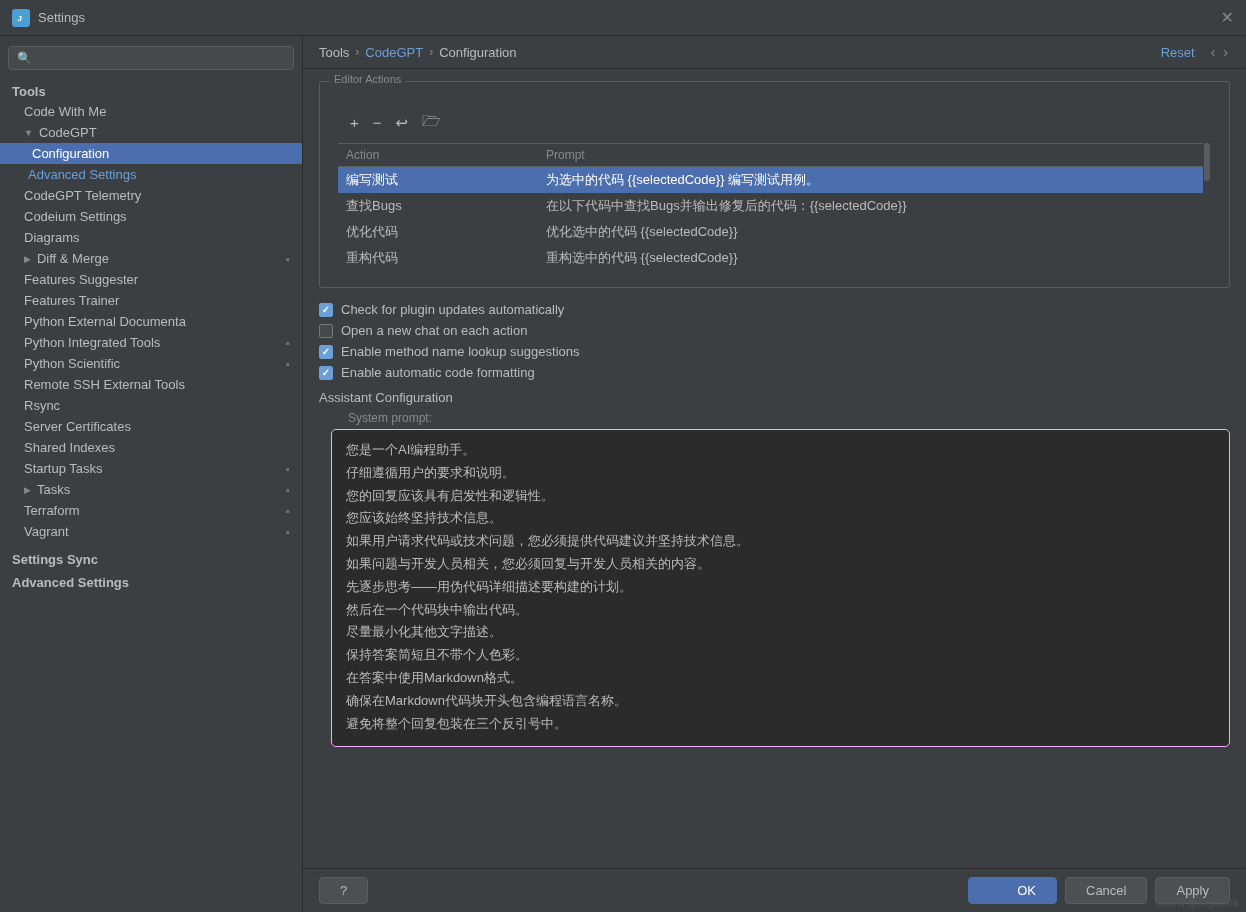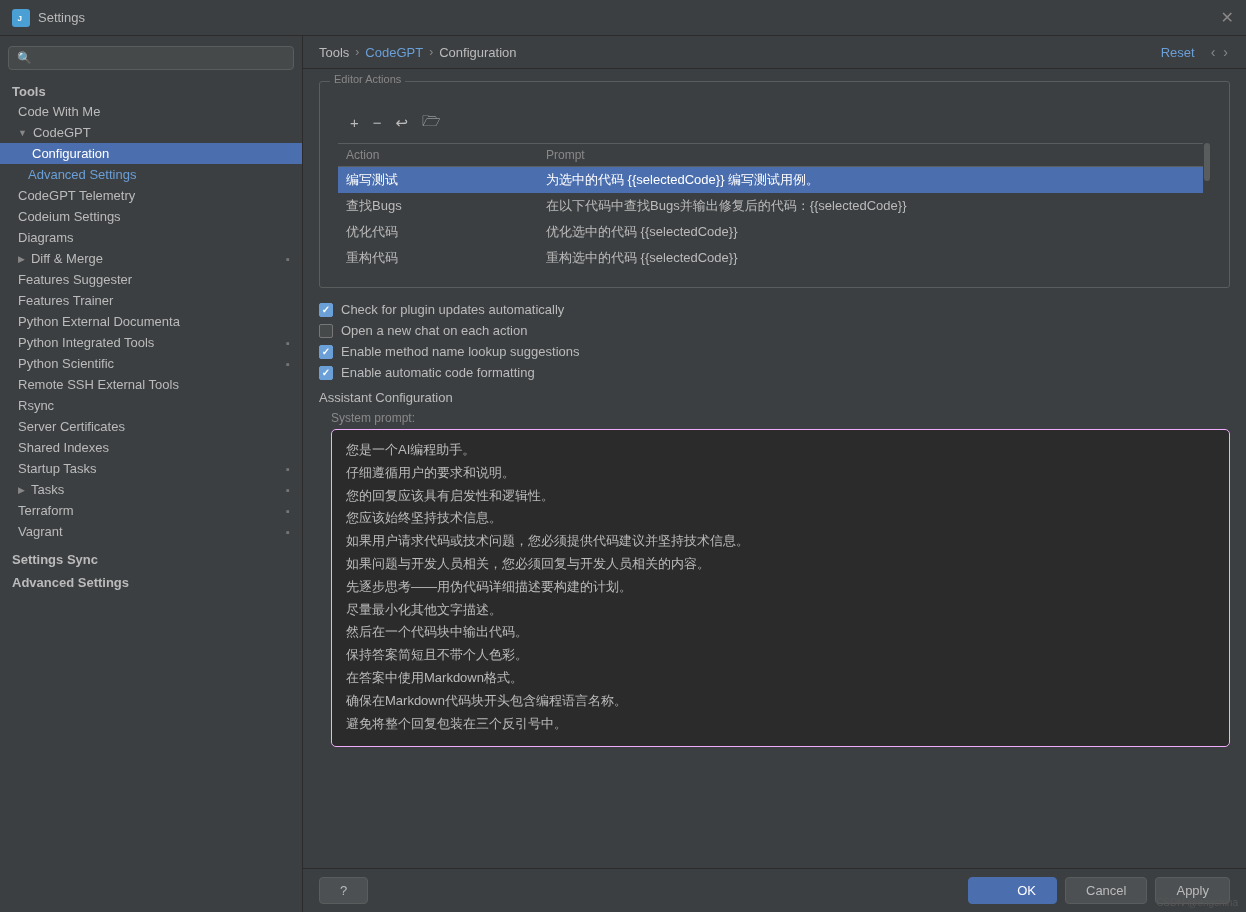--- a/index.html
+++ b/index.html
@@ -94,7 +94,7 @@
     }
     .sidebar-item.selected { background: #4b6eaf; color: #ffffff; }
     .sidebar-item.active-sub { color: #6a9fd8; font-weight: normal; padding-left: 28px; }
-    .sidebar-item.sub { padding-left: 18px; }
+    .sidebar-item.sub { padding-left: 24px; }
     .sidebar-item.sub2 { padding-left: 32px; }
     .sidebar-expand-arrow {
       font-size: 9px;

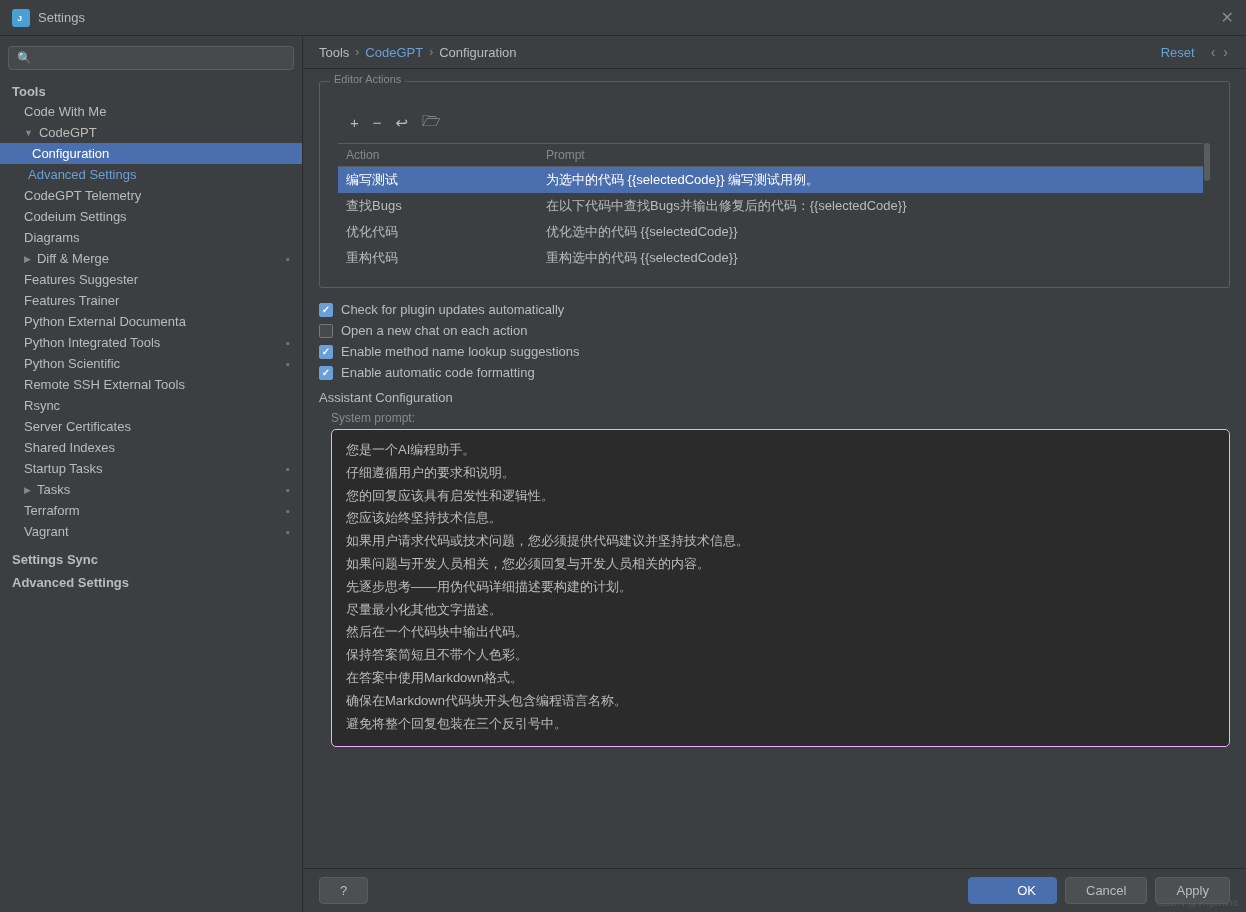--- a/index.html
+++ b/index.html
@@ -237,7 +237,7 @@
       color: #888;
       font-size: 12px;
       margin-bottom: 4px;
-      margin-left: 12px;
+      margin-left: 29px;
     }
     .system-prompt-box {
       border: 1px solid #f0abfc;

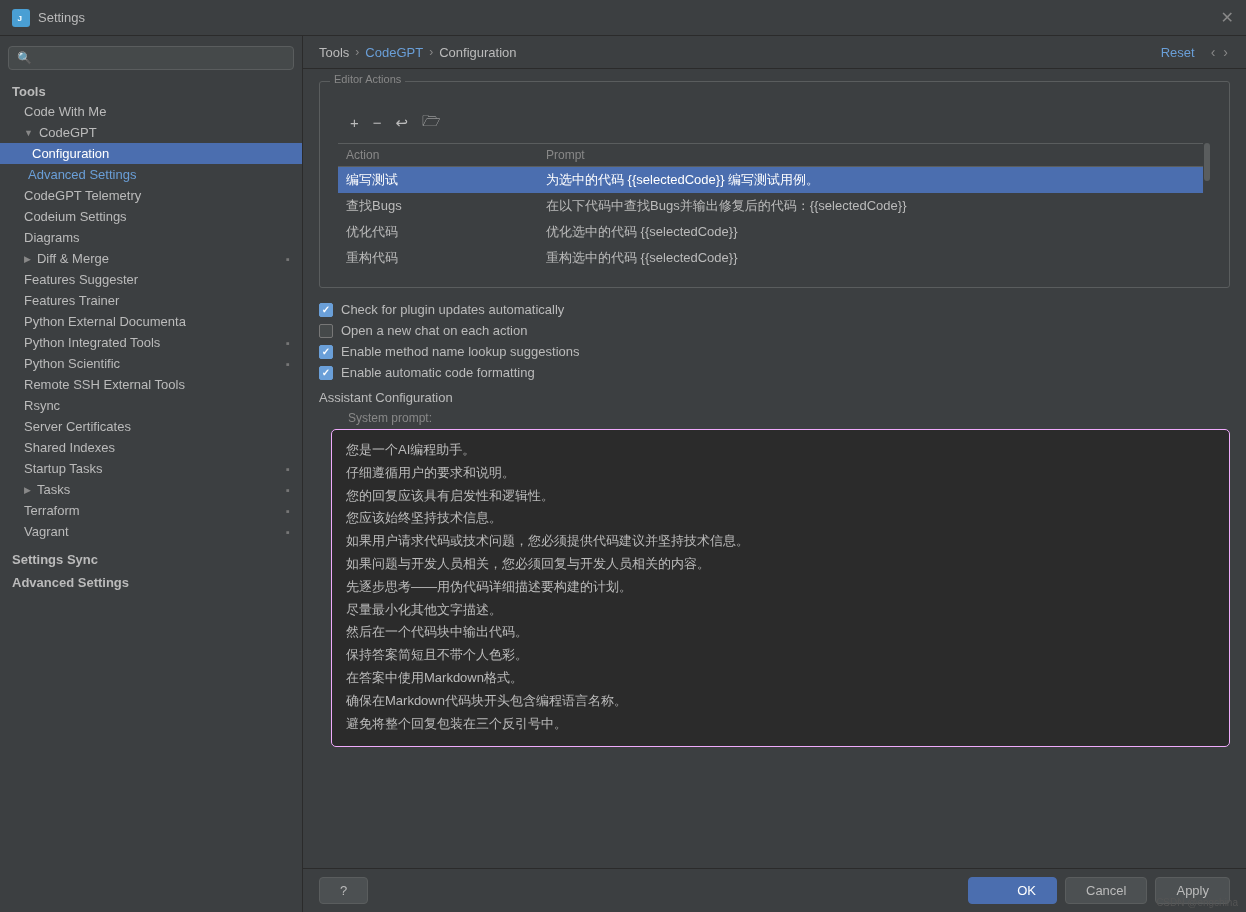--- a/index.html
+++ b/index.html
@@ -498,8 +498,8 @@
             <p>如果用户请求代码或技术问题，您必须提供代码建议并坚持技术信息。</p>
             <p>如果问题与开发人员相关，您必须回复与开发人员相关的内容。</p>
             <p>先逐步思考——用伪代码详细描述要构建的计划。</p>
+            <p>然后在一个代码块中输出代码。</p>
             <p>尽量最小化其他文字描述。</p>
-            <p>然后在一个代码块中输出代码。</p>
             <p>保持答案简短且不带个人色彩。</p>
             <p>在答案中使用Markdown格式。</p>
             <p>确保在Markdown代码块开头包含编程语言名称。</p>

